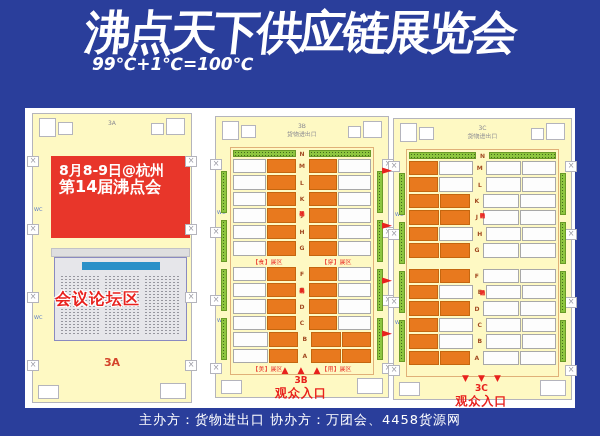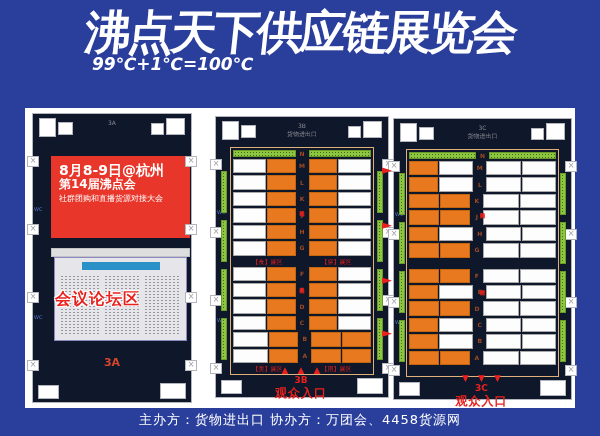--- a/index.html
+++ b/index.html
@@ -15,7 +15,7 @@
             font-size:25px;font-weight:bold;letter-spacing:1px;}
   
   .panel{position:absolute;left:25px;top:108px;width:550px;height:300px;background:#fff;}
-  .hall{position:absolute;border:1px solid #b4b4bc;background:#0f172a;}
+  .hall{position:absolute;border:1px solid #b4b4bc;background:#fef9c3;}
   .hall-a{left:7px;top:5px;width:158px;height:288px;}
   .hall-b{left:190px;top:8px;width:172px;height:280px;}
   .hall-c{left:368px;top:10px;width:177px;height:280px;}

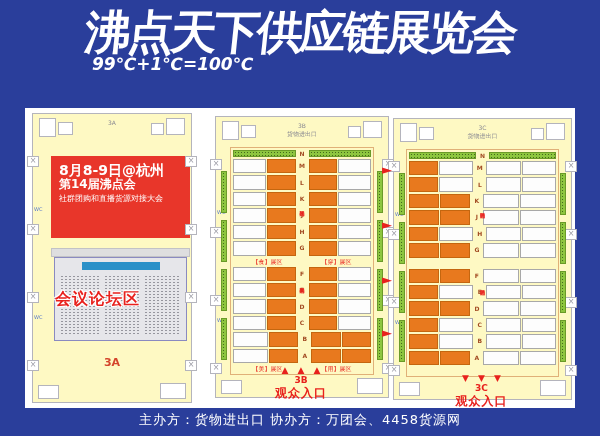--- a/index.html
+++ b/index.html
@@ -30,7 +30,7 @@
          color:#fff;padding:6px 0 0 8px;box-sizing:border-box;line-height:1.15;}
   .promo .l1{font-size:14px;font-weight:bold;}
   .promo .l2{font-size:19px;font-weight:bold;letter-spacing:0;}
-  .promo .l3{font-size:12px;font-weight:bold;}
+  .promo .l3{font-size:16px;font-weight:bold;}
   .promo .l4{font-size:8px;margin-top:2px;}
   .stageband{position:absolute;left:18px;top:134px;width:139px;height:9px;background:#dededf;
              border:1px solid #c2c2c6;box-sizing:border-box;}

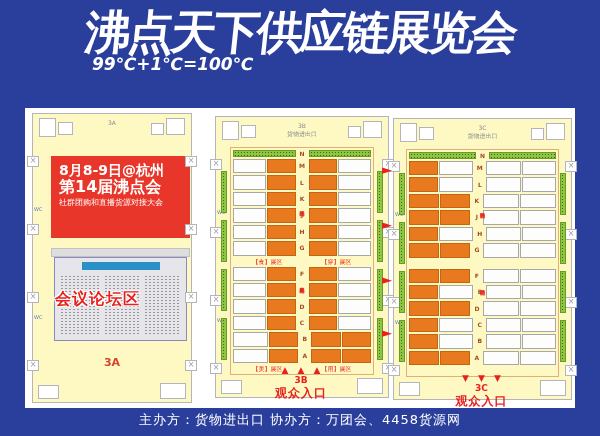--- a/index.html
+++ b/index.html
@@ -99,7 +99,6 @@
       <div class="promo">
         <div class="l1">8月8-9日@杭州</div>
         <div class="l3">第14届沸点会</div>
-        <div class="l4">社群团购和直播货源对接大会</div>
       </div>
       <div class="stageband"></div>
       <div class="conf">

